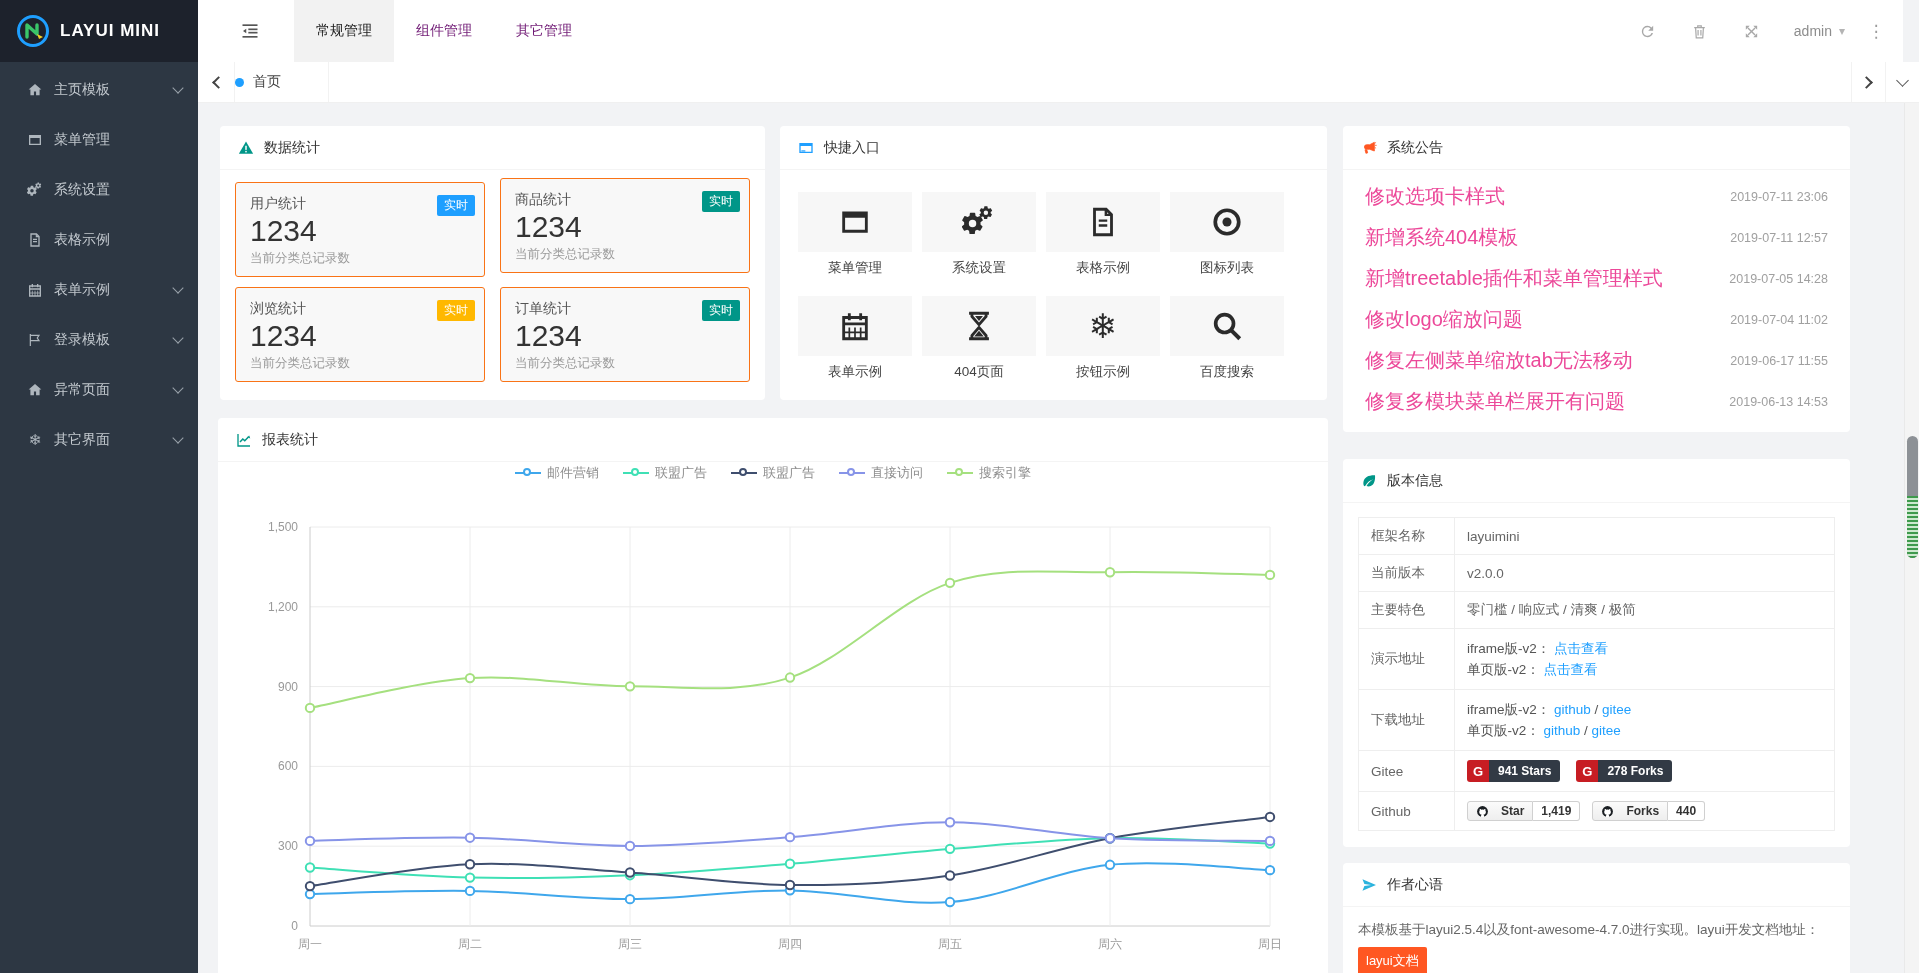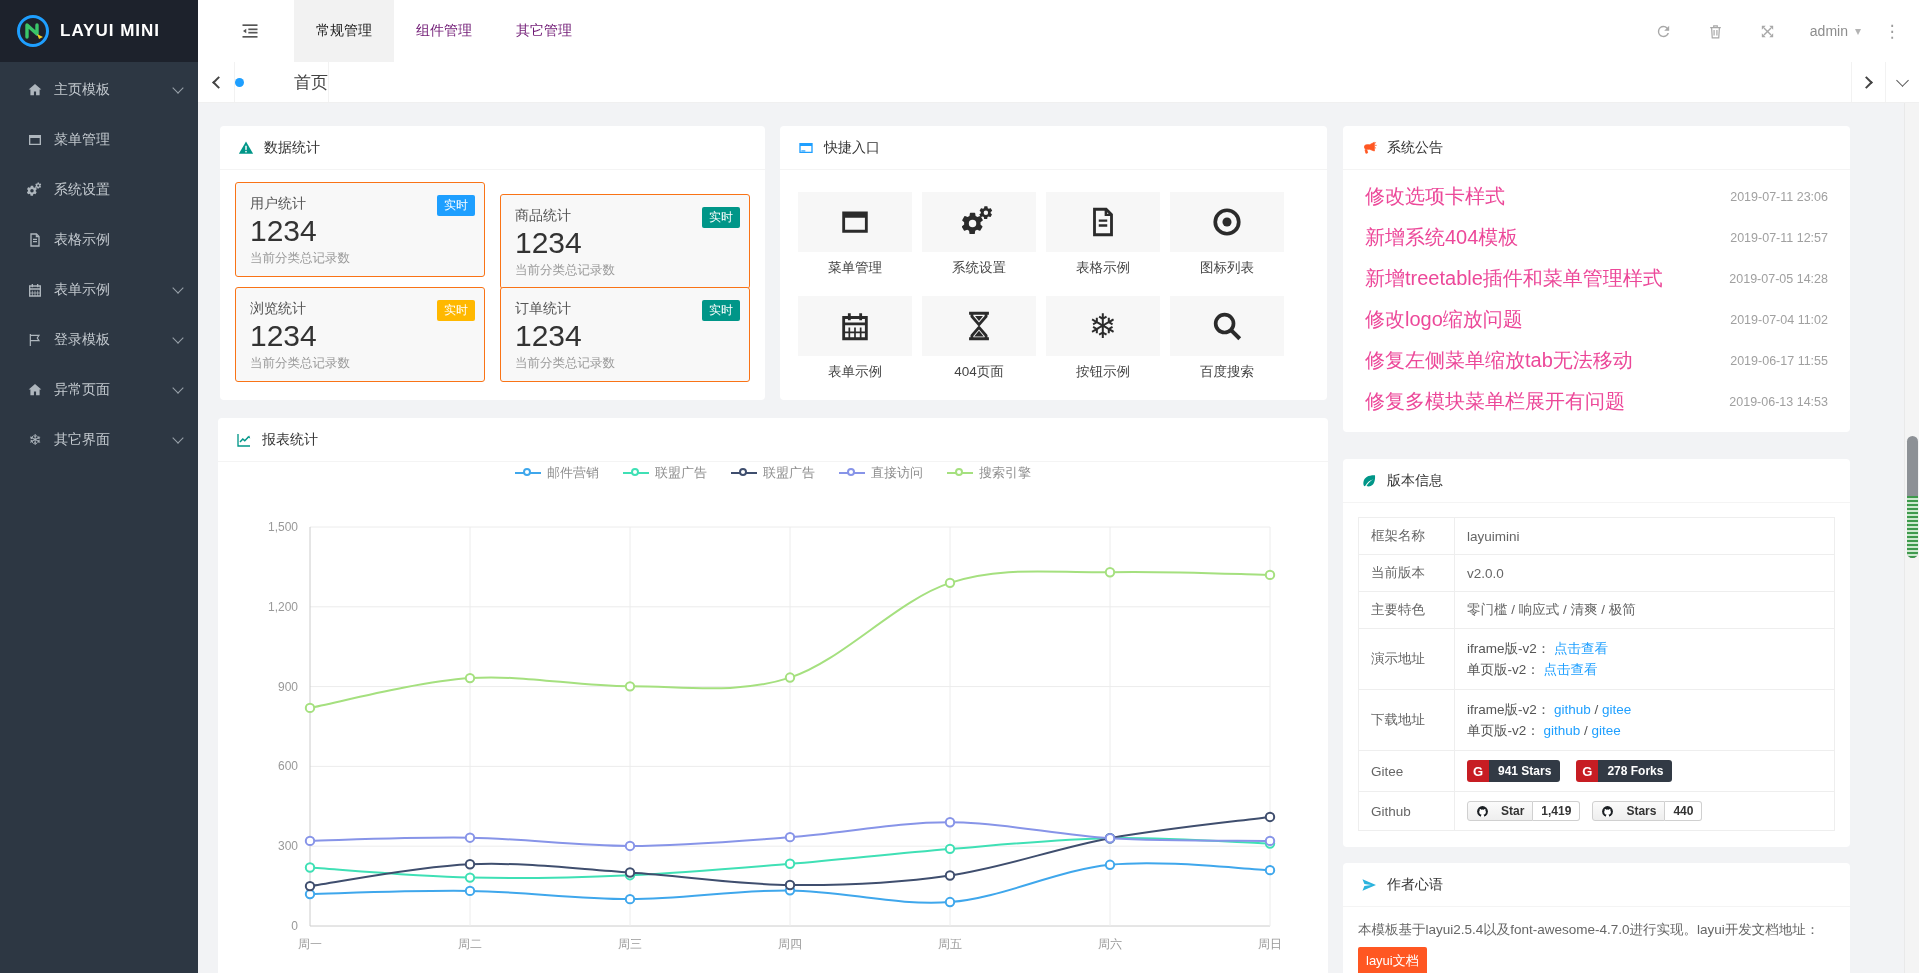--- a/index.html
+++ b/index.html
@@ -20,7 +20,7 @@
   .chev { width:8px; height:8px; border-right:1.6px solid #9aa2aa; border-bottom:1.6px solid #9aa2aa; transform:rotate(45deg); margin-top:-4px; }
 
   
-  .navbar { position:absolute; left:198px; top:0; right:0; height:62px; background:#fff; display:flex; align-items:stretch; }
+  .navbar { position:absolute; left:198px; top:0; right:16px; height:62px; background:#fff; display:flex; align-items:stretch; }
   .nav-burger { width:60px; display:flex; align-items:center; justify-content:center; color:#555; cursor:pointer; margin-left:22px; }
   .nav-burger svg { width:20px; height:20px; }
   .nav-tabs { display:flex; margin-left:14px; }

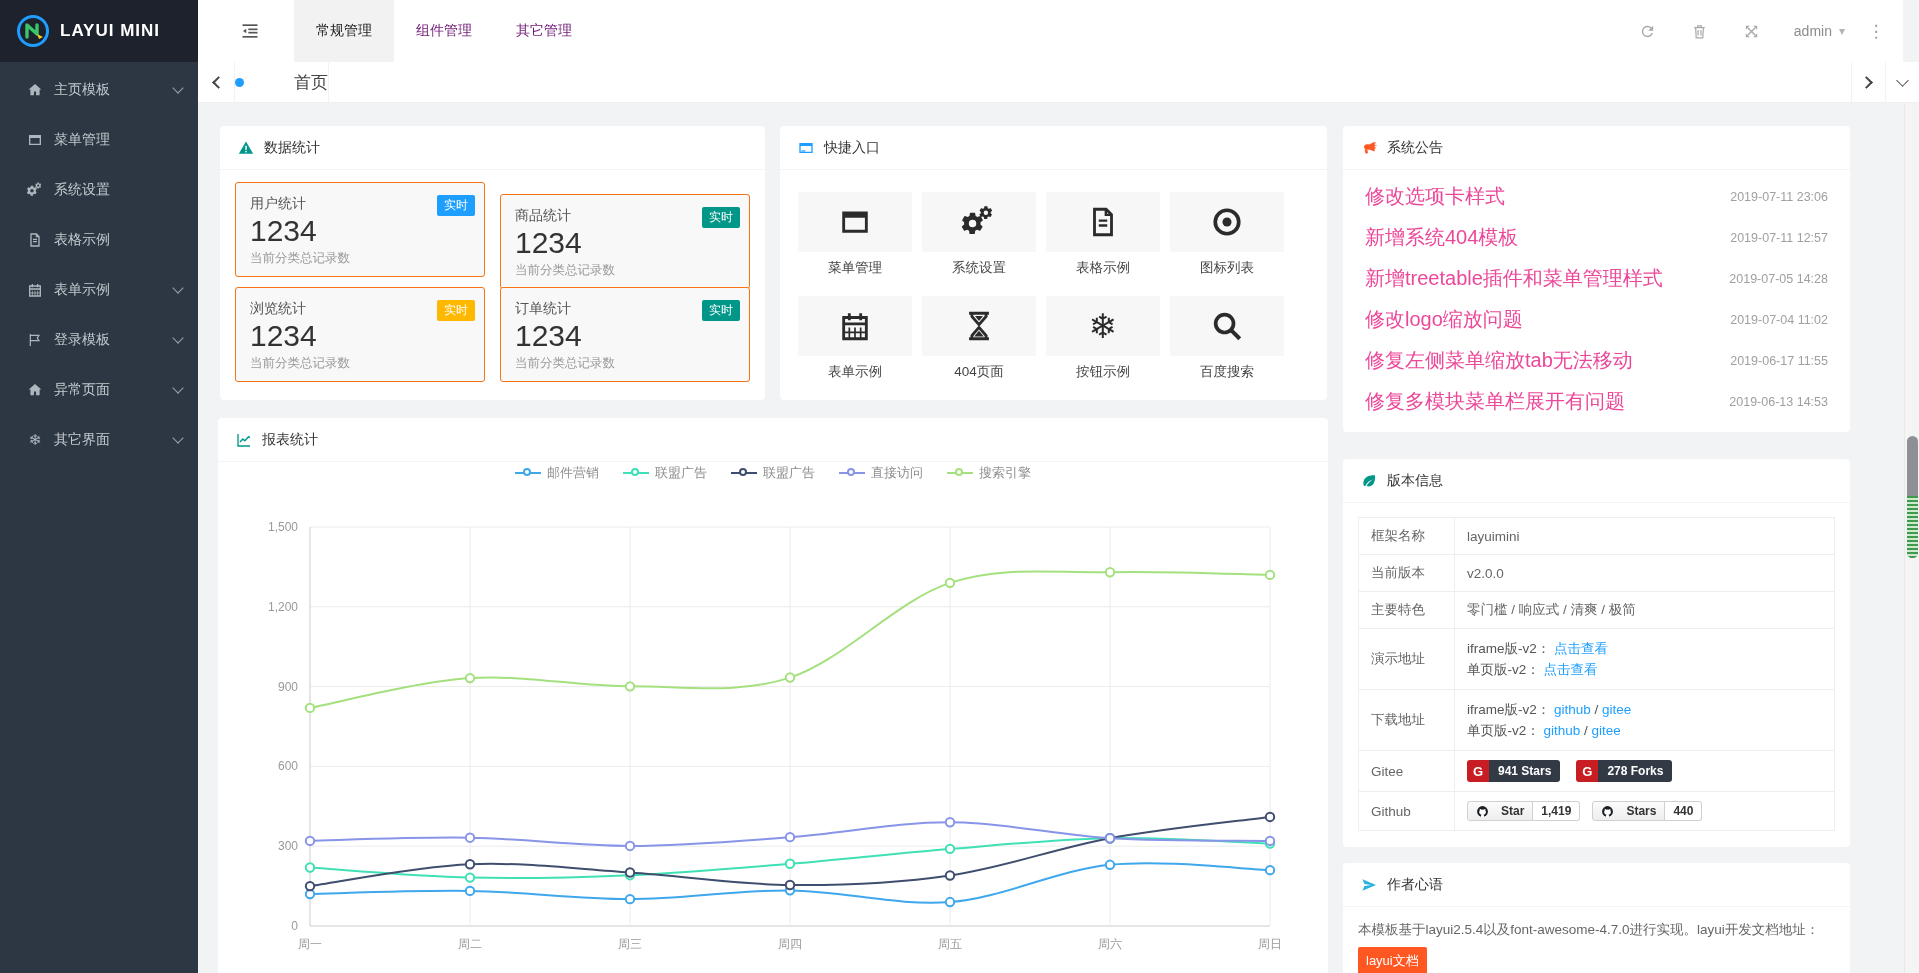--- a/index.html
+++ b/index.html
@@ -37,7 +37,7 @@
   .tabbar { position:absolute; left:198px; top:62px; right:0; height:41px; background:#fff; border-bottom:1px solid #f0f0f0; display:flex; }
   .tb-arrow { width:37px; border-right:1px solid #f2f2f2; display:flex; align-items:center; justify-content:center; cursor:pointer; }
   .tb-arrow .c-left { width:9px; height:9px; border-left:2px solid #444; border-bottom:2px solid #444; transform:rotate(45deg); margin-left:4px; }
-  .tb-tab { width:94px; border-right:1px solid #f2f2f2; display:flex; align-items:center; justify-content:space-between; gap:9px; font-size:17px; color:#444; cursor:pointer; }
+  .tb-tab { width:94px; border-right:1px solid #f2f2f2; display:flex; align-items:center; justify-content:flex-start; gap:9px; font-size:14px; color:#444; cursor:pointer; }
   .tb-dot { width:9px; height:9px; border-radius:50%; background:#1E9FFF; }
   .tb-right { margin-left:auto; display:flex; }
   .tb-btn { width:34px; border-left:1px solid #f2f2f2; display:flex; align-items:center; justify-content:center; cursor:pointer; }

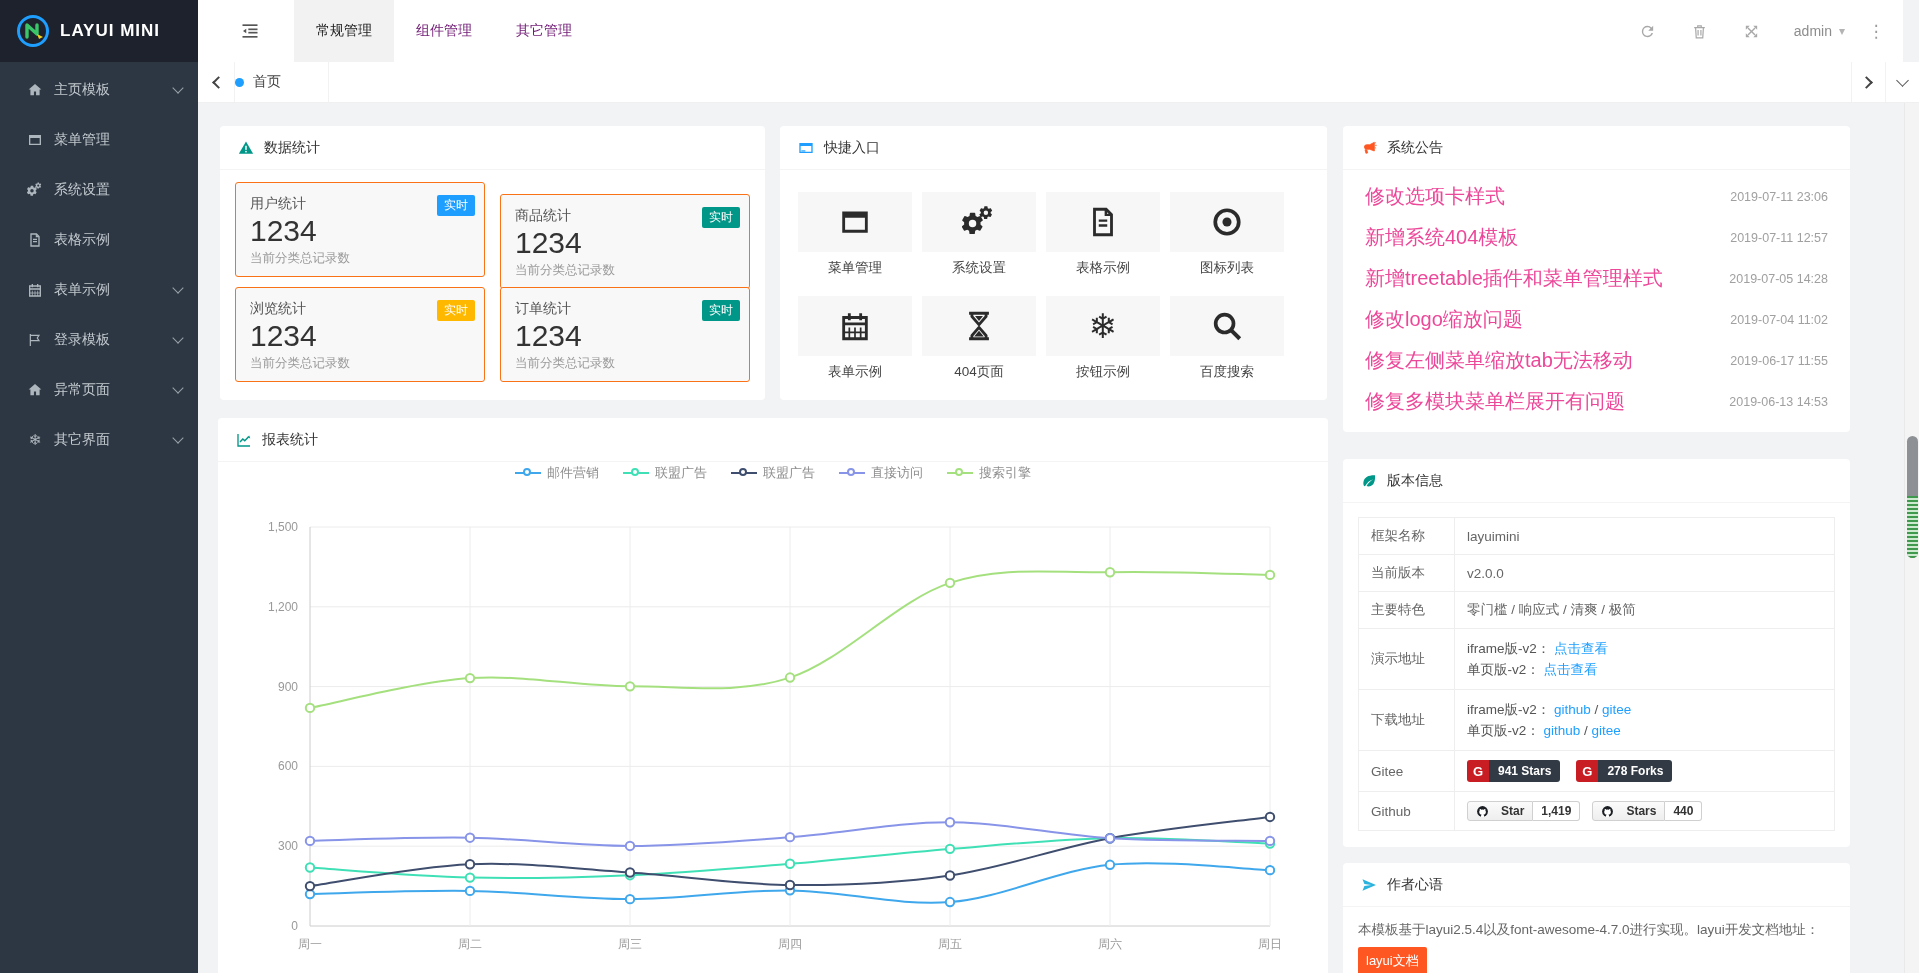--- a/index.html
+++ b/index.html
@@ -290,7 +290,7 @@
           <div class="stat-desc">当前分类总记录数</div>
           <span class="stat-badge" style="background: rgb(30, 159, 255);">实时</span>
         </div>
-        <div class="stat-box" style="left: 280px; top: 24px;">
+        <div class="stat-box" style="left: 280px; top: 8px;">
           <div class="stat-label">商品统计</div>
           <div class="stat-value">1234</div>
           <div class="stat-desc">当前分类总记录数</div>

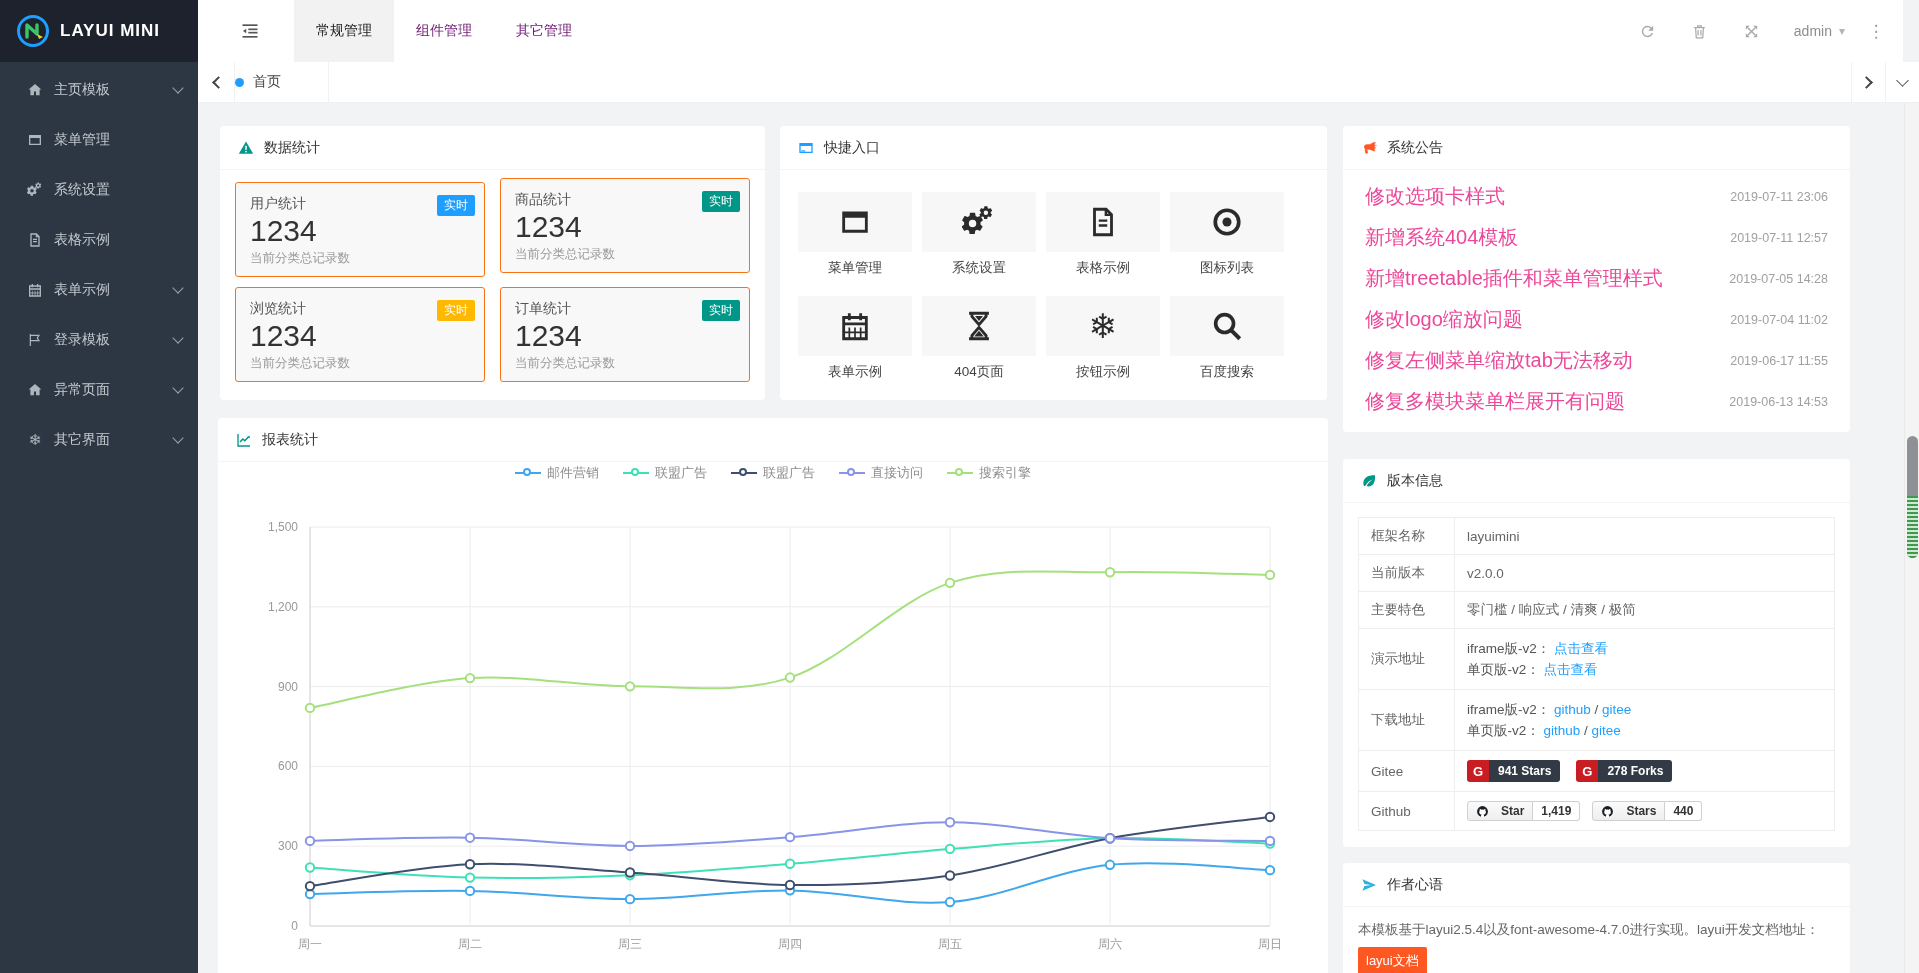--- a/index.html
+++ b/index.html
@@ -622,7 +622,7 @@
                       <path fill="#fff" d="M9.2 20.5c0-1 .5-2.3 1.5-2.7-2.7-.4-4.8-1.7-4.8-4.9 0-1 .3-1.9 1-2.6-.2-.6-.4-1.8.2-2.7 0 0 .9-.3 2.8 1a9.4 9.4 0 0 1 4.4 0c1.9-1.3 2.8-1 2.8-1 .6.9.4 2.1.2 2.7.6.7 1 1.6 1 2.6 0 3.2-2.1 4.5-4.8 4.9 1 .4 1.5 1.7 1.5 2.7v1.8H9.2z"></path>
                     </svg>
                   </span>
-                  <span>Stars</span>
+                  <span>Forks</span>
                 </span>
                 <span class="gh-count">440</span>
               </span></td>

